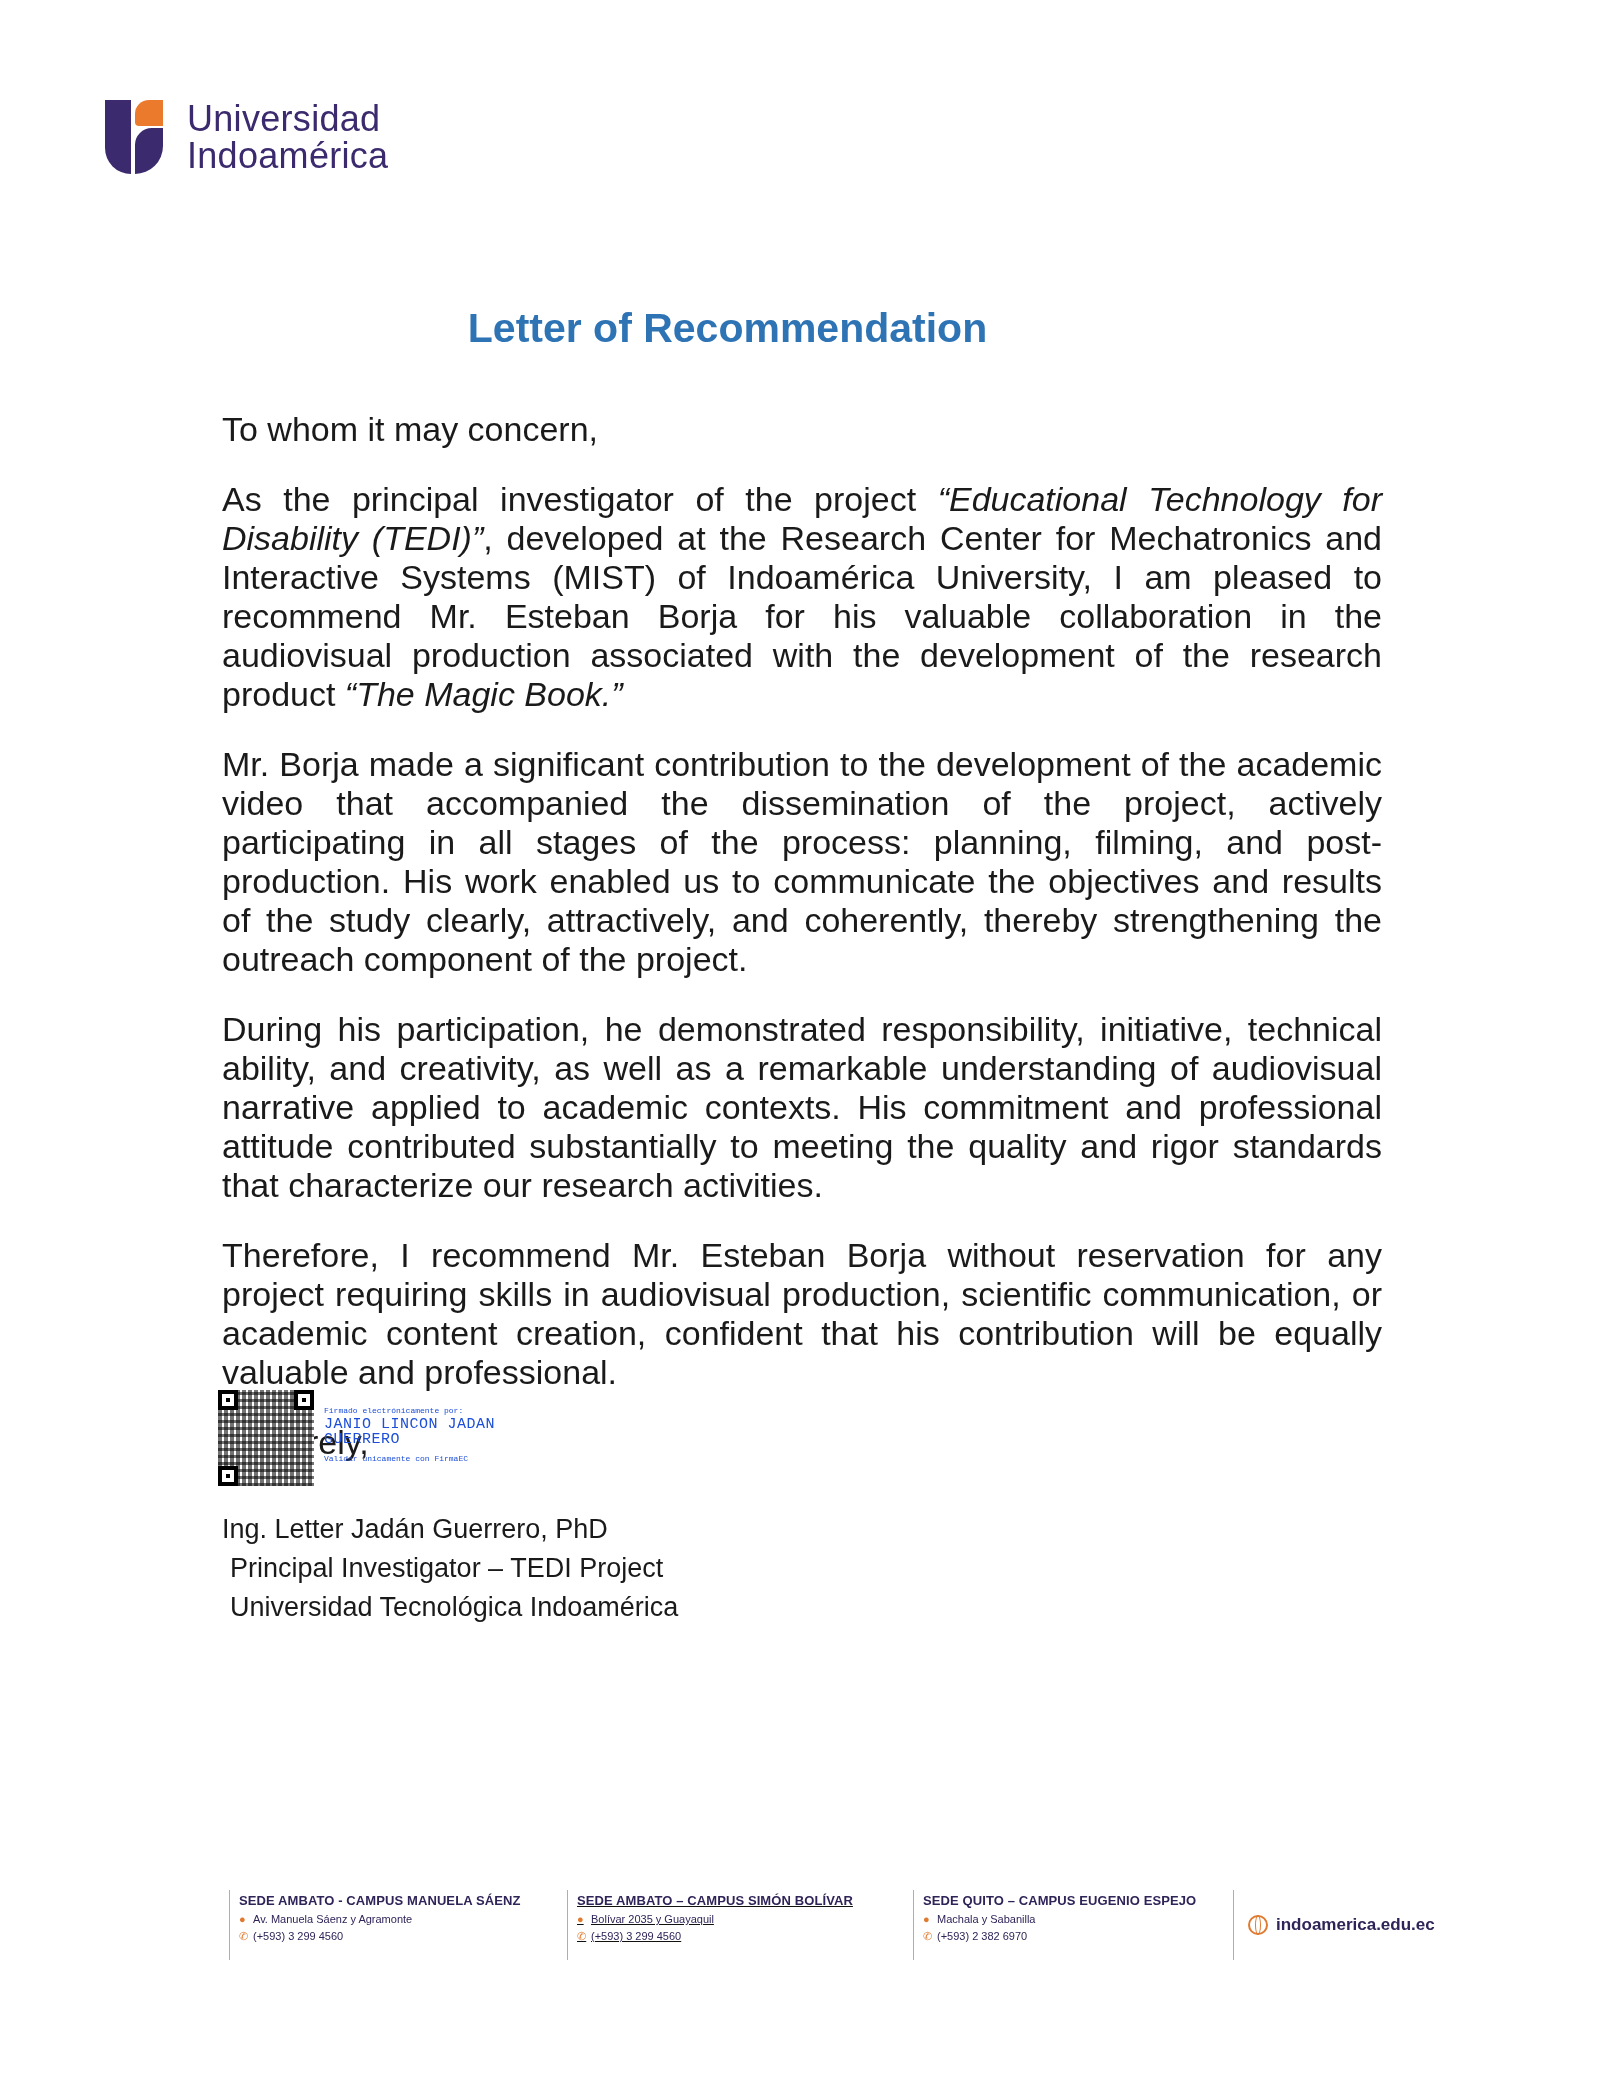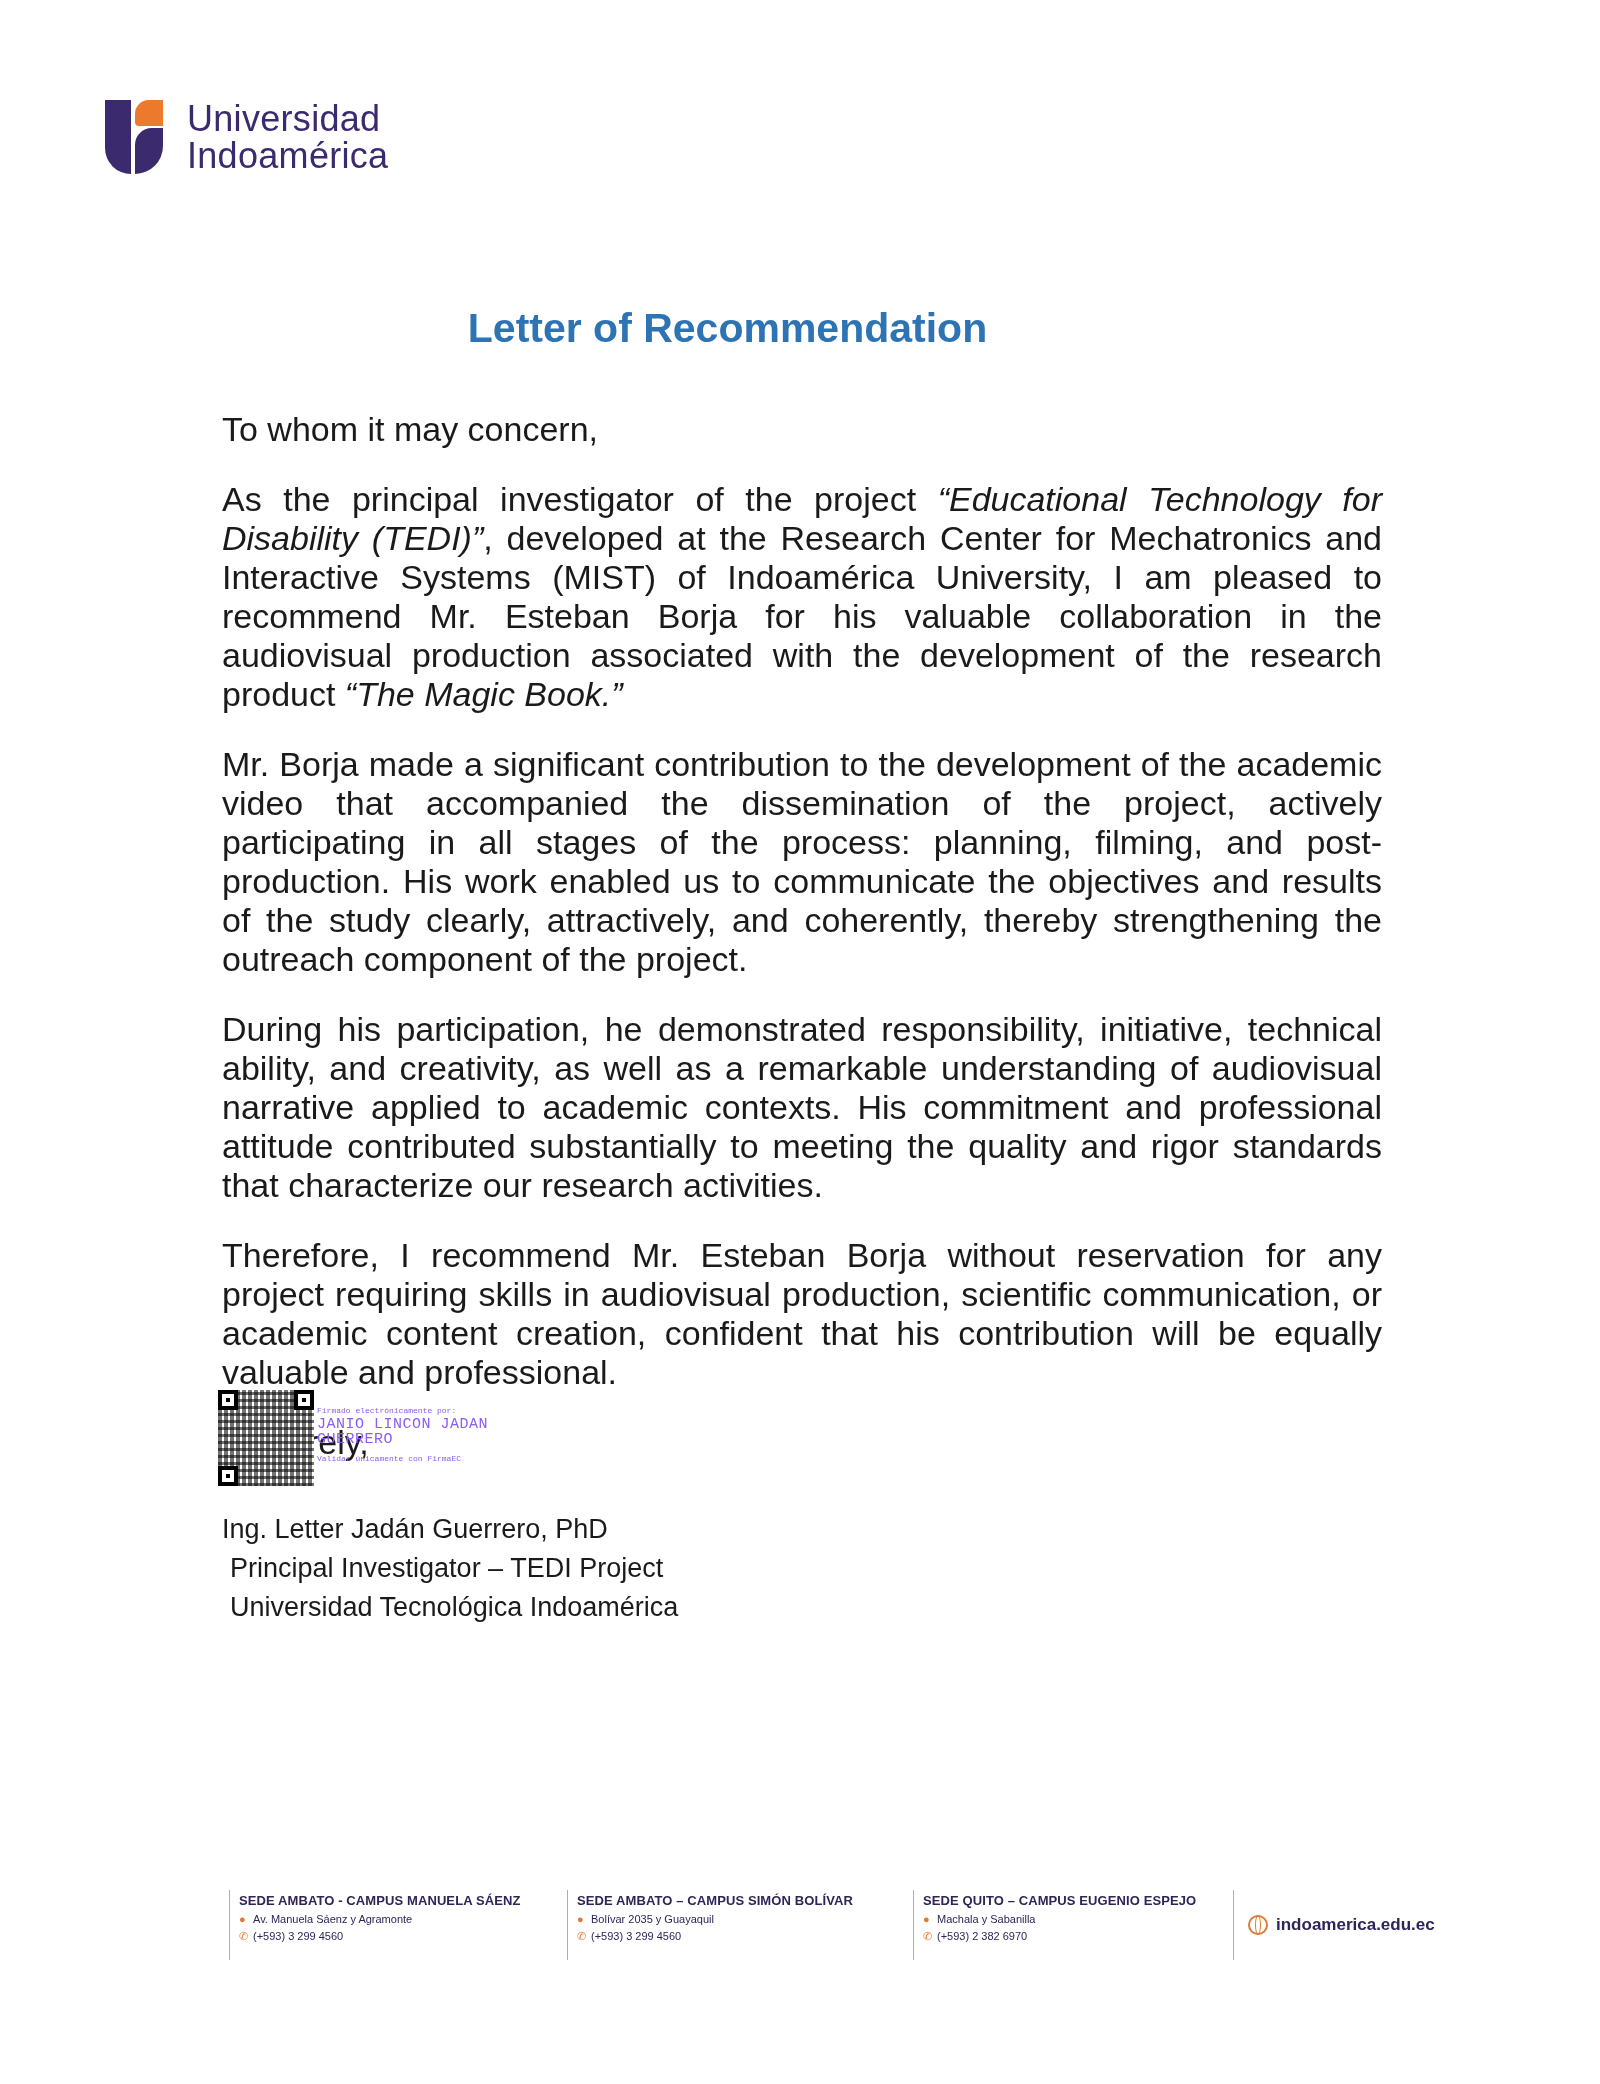--- a/index.html
+++ b/index.html
@@ -22,7 +22,7 @@
   }
   .qr .finder { position:absolute; width:20px; height:20px; border:4px solid #000; background:#fff; box-sizing:border-box; }
   .qr .finder::after { content:""; position:absolute; left:4px; top:4px; width:4px; height:4px; background:#000; }
-  .sig-text { font-family:"Liberation Mono", monospace; color:#8b5cf6; margin-left:3px; margin-top:-6px; }
+  .sig-text { font-family:"Liberation Mono", monospace; color:#1d4ed8; margin-left:10px; margin-top:-6px; }
   .sig-small { font-size:8px; line-height:12px; }
   .sig-name { font-size:15px; line-height:15px; letter-spacing:0.5px; }
   .signer { position:absolute; left:222px; top:1510px; font-size:27px; line-height:39px; color:#1a1a1a; }

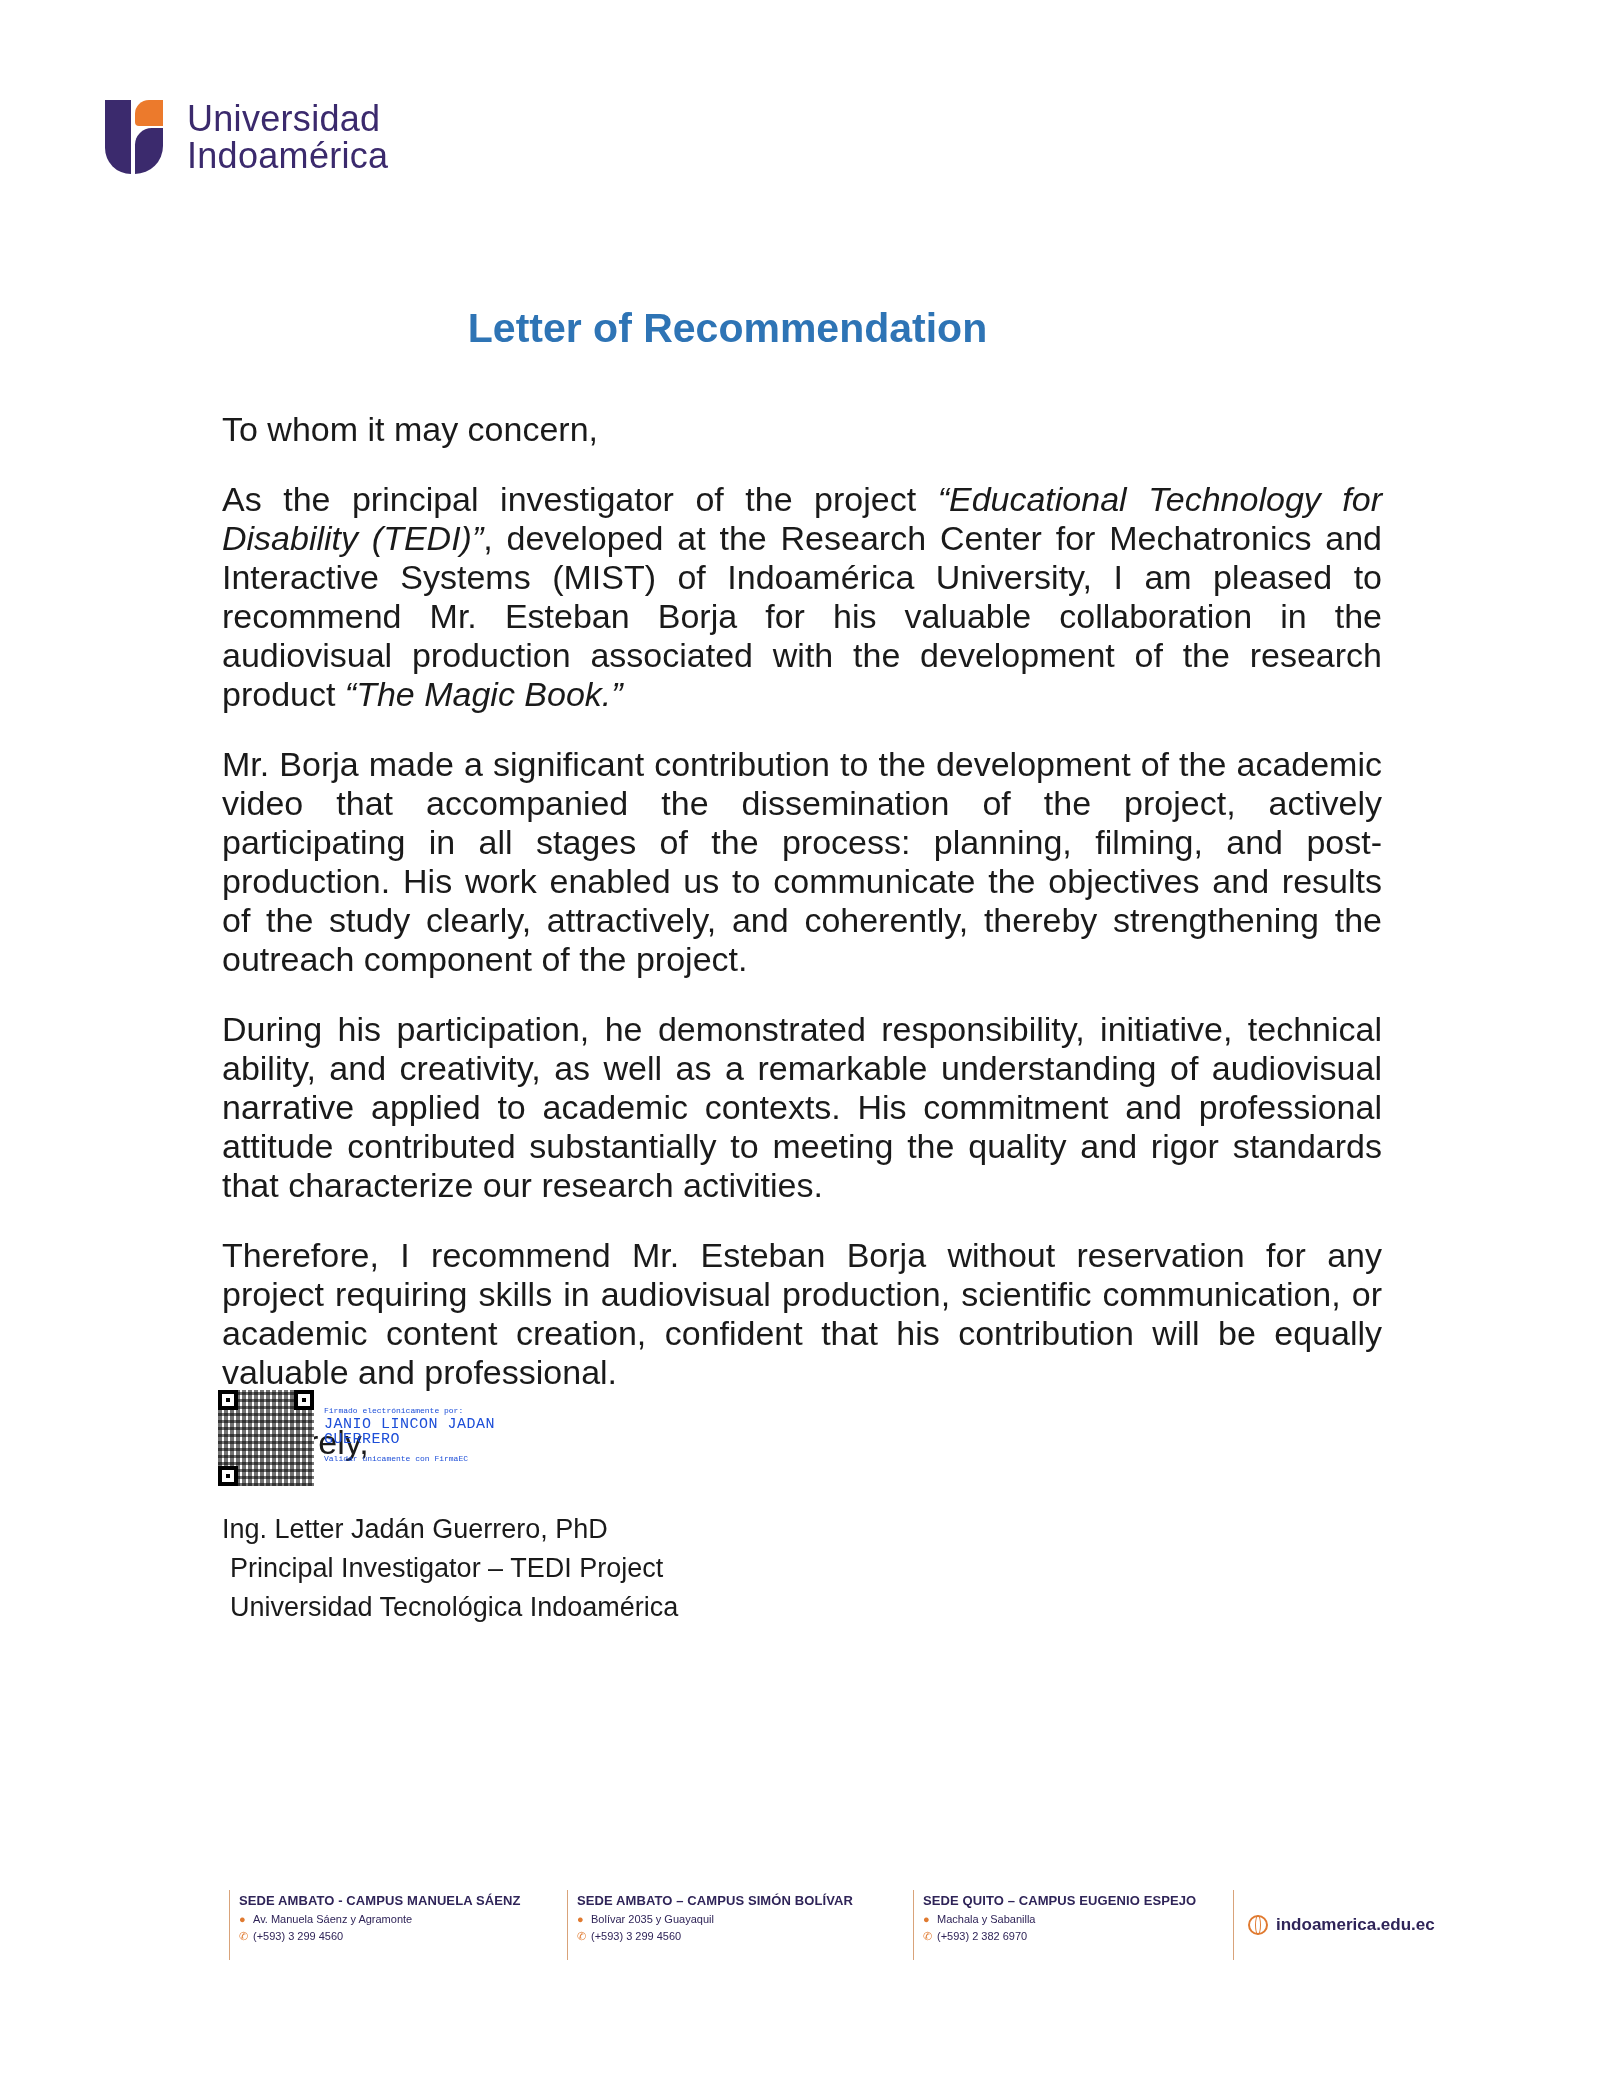--- a/index.html
+++ b/index.html
@@ -95,7 +95,7 @@
         <span>(+593) 3 299 4560</span>
       </div>
   </div>
-  <div class="fblock" style="width:346px;">
+  <div class="fblock" style="width:346px;text-decoration:underline;">
     <h4>SEDE AMBATO – CAMPUS SIMÓN BOLÍVAR</h4>
     <div class="fline">
         <span class="ficon">●</span>

